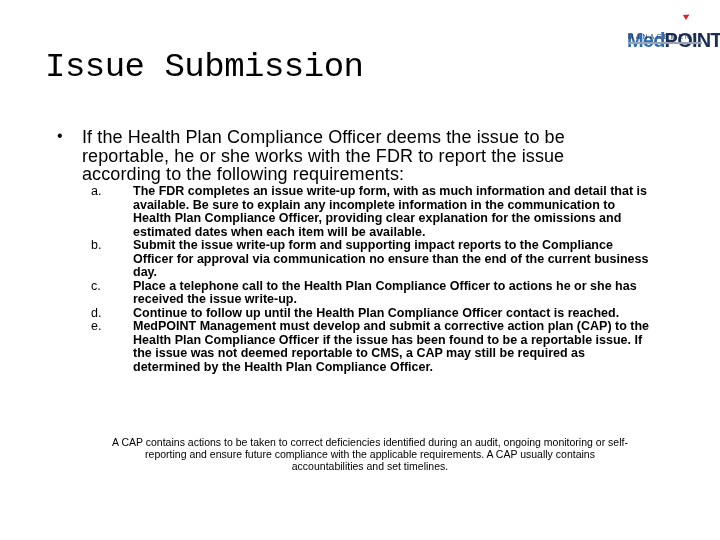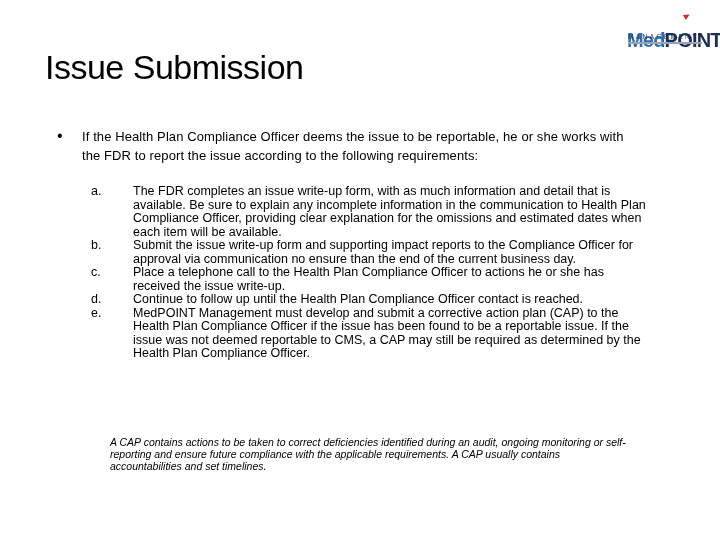--- a/index.html
+++ b/index.html
@@ -14,7 +14,7 @@
                border-left:6px solid #d8232a; border-top:3px solid transparent; border-bottom:3px solid transparent; transform:rotate(-30deg); }
   .logo-sub { position:absolute; left:1px; top:18px; font-size:6.5px; letter-spacing:2.4px; color:#1c2d55; white-space:nowrap; line-height:8px; }
   .logo-tag { position:absolute; left:1px; top:27px; width:74px; height:2px; background:#9aa3b5; }
-  .title { position:absolute; left:45px; top:44px; font-family:Liberation Sans, sans-serif; font-size:34px;
+  .title { position:absolute; left:45px; top:44px; font-family:Liberation Mono, monospace; font-size:34px;
            line-height:46px; color:#000; letter-spacing:-0.5px; }
   .bullet { position:absolute; left:57px; top:127px; font-size:16px; line-height:18px; }
   .bullet-text { position:absolute; left:82px; top:128px; width:560px; font-size:13px; line-height:18.5px;

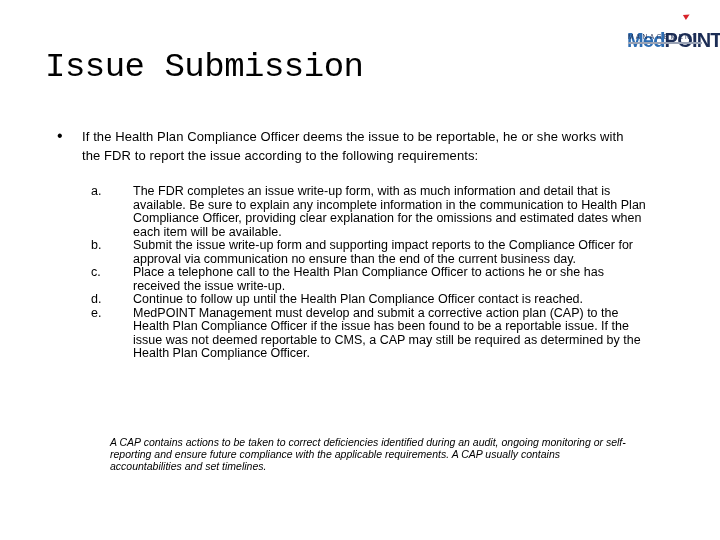--- a/index.html
+++ b/index.html
@@ -17,7 +17,7 @@
   .title { position:absolute; left:45px; top:44px; font-family:Liberation Mono, monospace; font-size:34px;
            line-height:46px; color:#000; letter-spacing:-0.5px; }
   .bullet { position:absolute; left:57px; top:127px; font-size:16px; line-height:18px; }
-  .bullet-text { position:absolute; left:82px; top:128px; width:560px; font-size:13px; line-height:18.5px;
+  .bullet-text { position:absolute; left:82px; top:128px; width:560px; font-size:18px; line-height:18.5px;
                  letter-spacing:0.1px; }
   .items { position:absolute; left:91px; top:185px; width:560px; }
   .item { display:flex; font-size:12.5px; line-height:13.5px; }

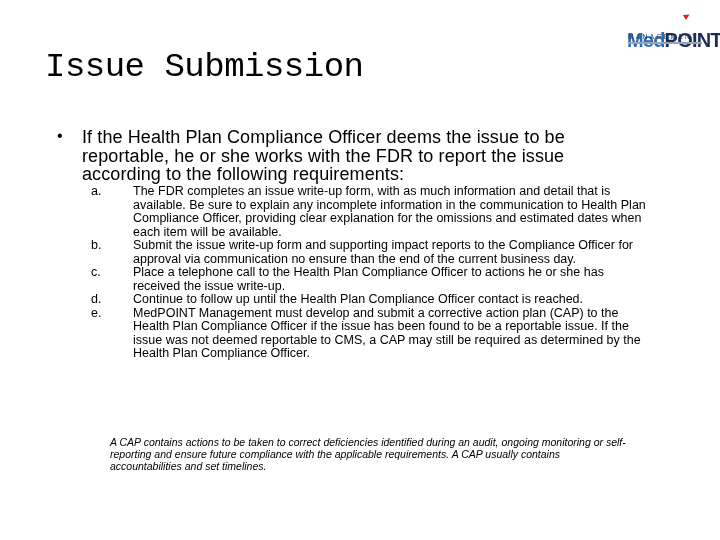--- a/index.html
+++ b/index.html
@@ -22,7 +22,7 @@
   .items { position:absolute; left:91px; top:185px; width:560px; }
   .item { display:flex; font-size:12.5px; line-height:13.5px; }
   .item-marker { width:42px; flex:0 0 42px; }
-  .item-text { flex:1; }
+  .item-text { flex:1;font-weight:bold; }
   .note { position:absolute; left:110px; top:436px; width:520px; text-align:left; font-style:italic;
           font-size:10.5px; line-height:12px; }
 </style>

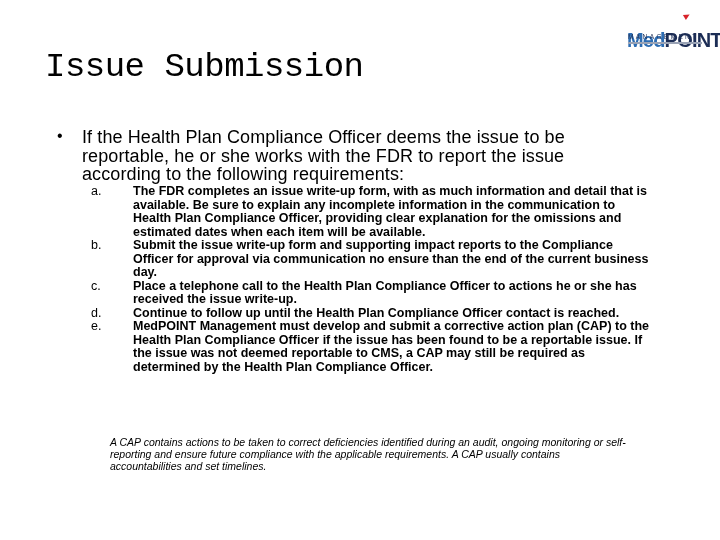--- a/index.html
+++ b/index.html
@@ -23,7 +23,7 @@
   .item { display:flex; font-size:12.5px; line-height:13.5px; }
   .item-marker { width:42px; flex:0 0 42px; }
   .item-text { flex:1;font-weight:bold; }
-  .note { position:absolute; left:110px; top:436px; width:520px; text-align:left; font-style:italic;
+  .note { position:absolute; left:110px; top:436px; width:520px; text-align:center; 
           font-size:10.5px; line-height:12px; }
 </style>
 </head>

